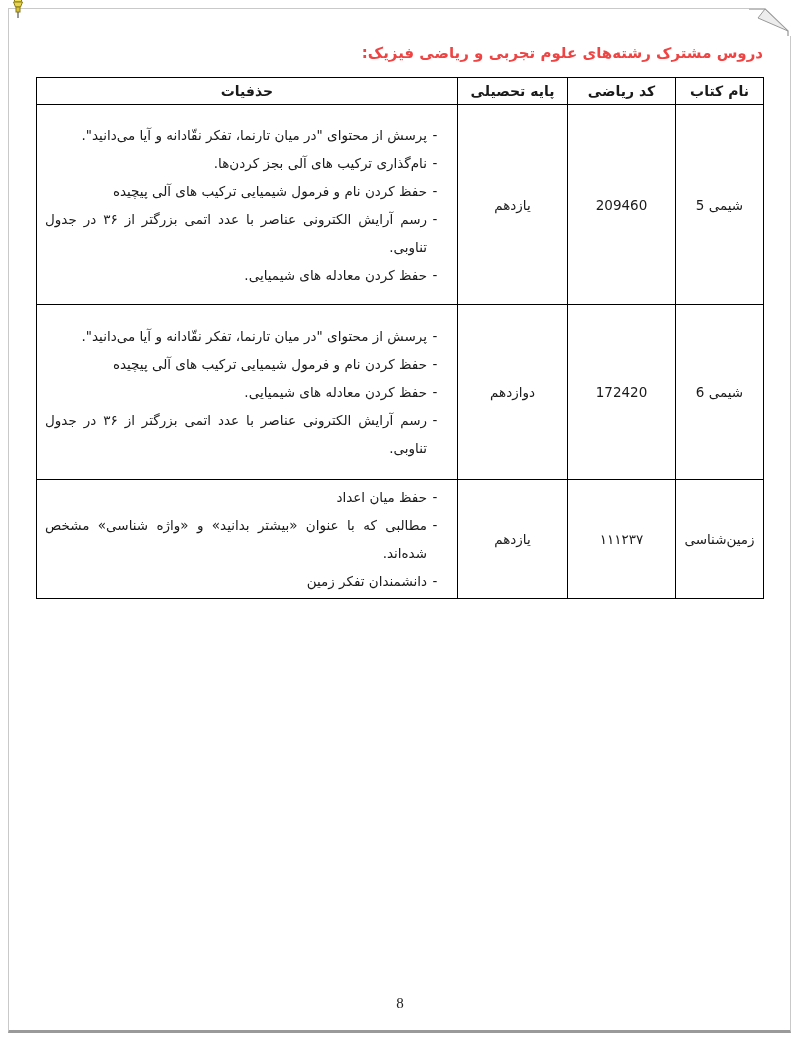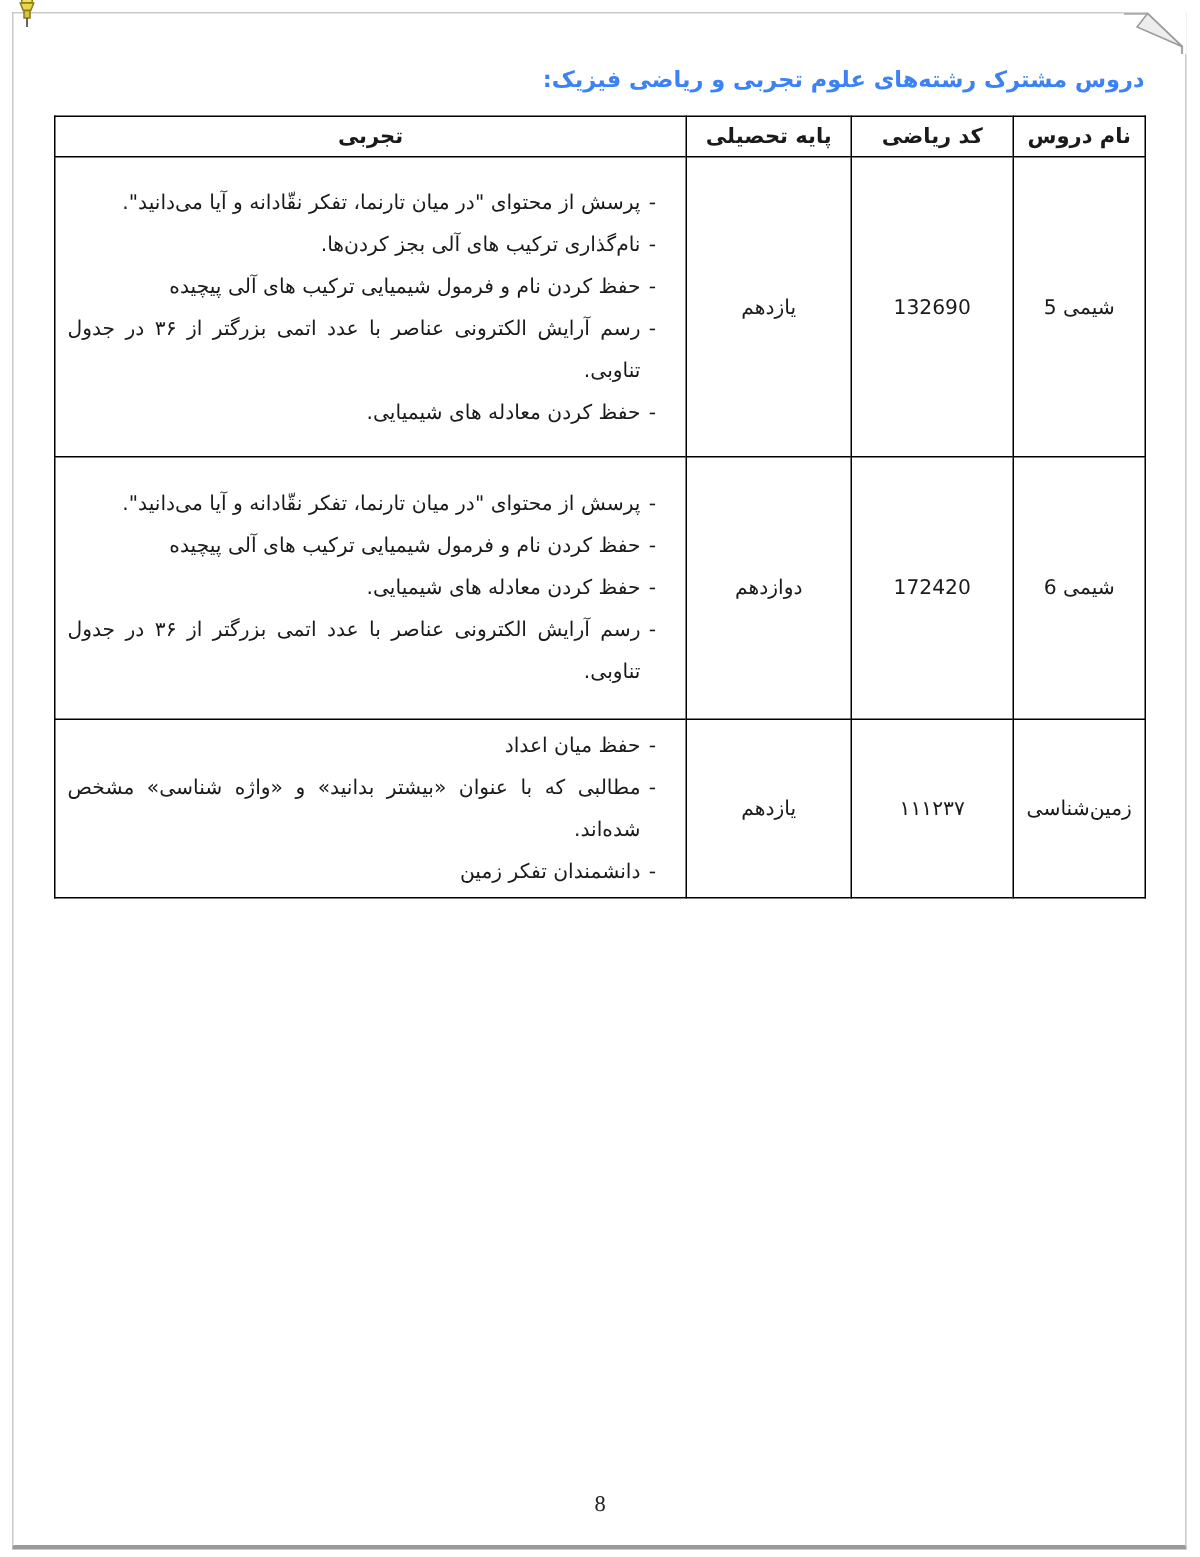--- a/index.html
+++ b/index.html
@@ -69,7 +69,7 @@
   </svg>
 </div>
 
-<div class="doc-title" style="color: #3b82f6;">دروس مشترک رشته‌های علوم تجربی و ریاضی فیزیک:</div>
+<div class="doc-title" style="color: #ef4444;">دروس مشترک رشته‌های علوم تجربی و ریاضی فیزیک:</div>
 
 <table class="main">
   <colgroup>

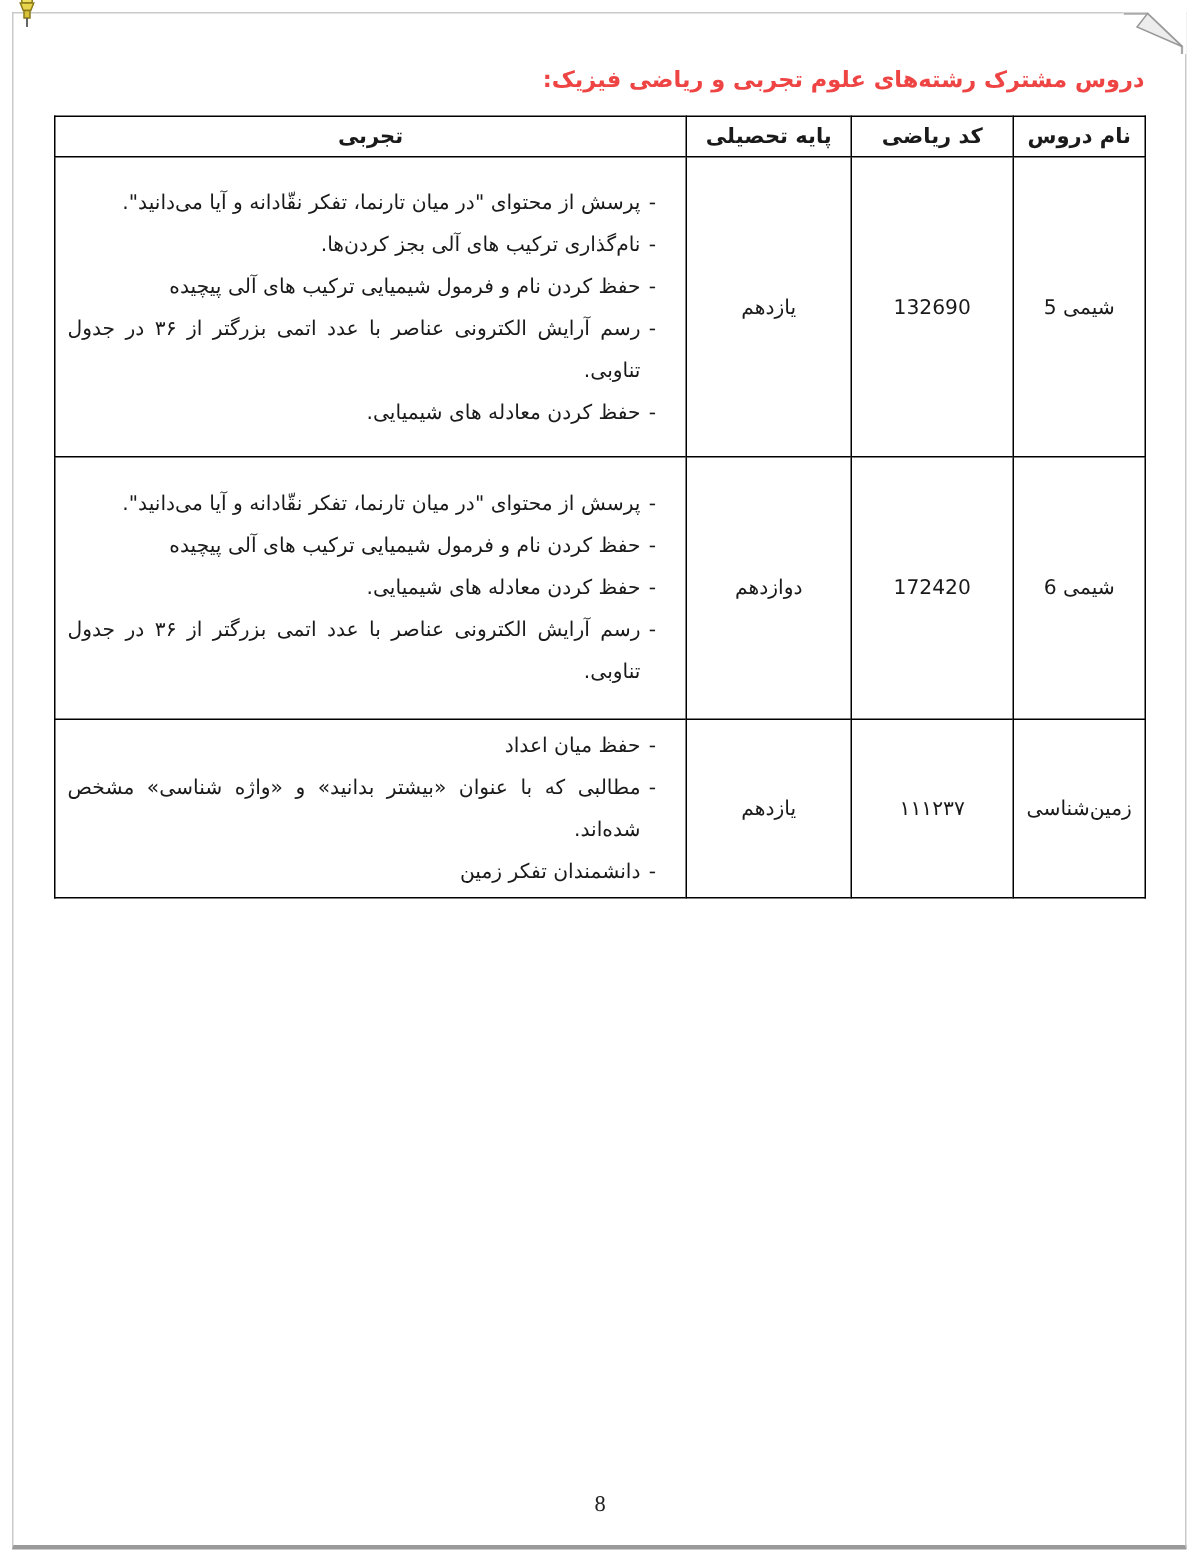--- a/index.html
+++ b/index.html
@@ -83,7 +83,7 @@
       <th>نام دروس</th>
       <th>کد ریاضی</th>
       <th>پایه تحصیلی</th>
-      <th>تجربی</th>
+      <th>حذفیات</th>
     </tr>
   </thead>
   <tbody id="table-body">

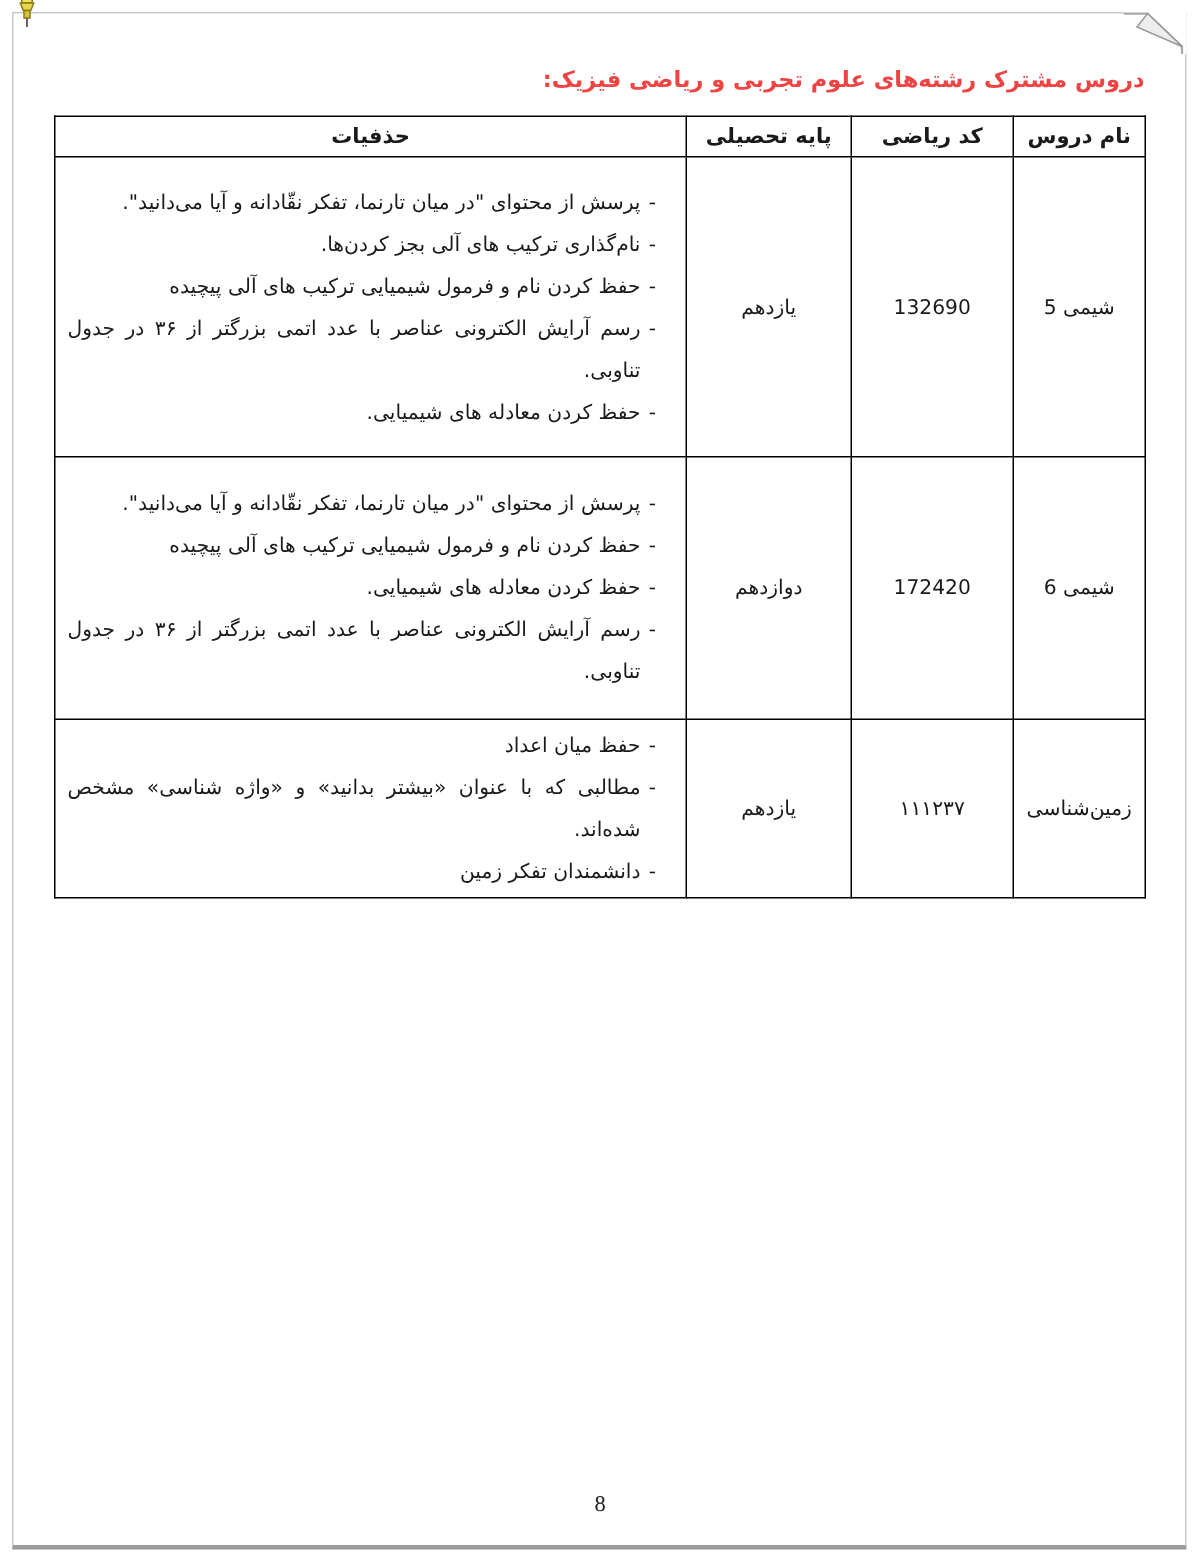--- a/index.html
+++ b/index.html
@@ -80,7 +80,7 @@
     </colgroup>
   <thead>
     <tr>
-      <th>نام دروس</th>
+      <th>نام کتاب</th>
       <th>کد ریاضی</th>
       <th>پایه تحصیلی</th>
       <th>حذفیات</th>

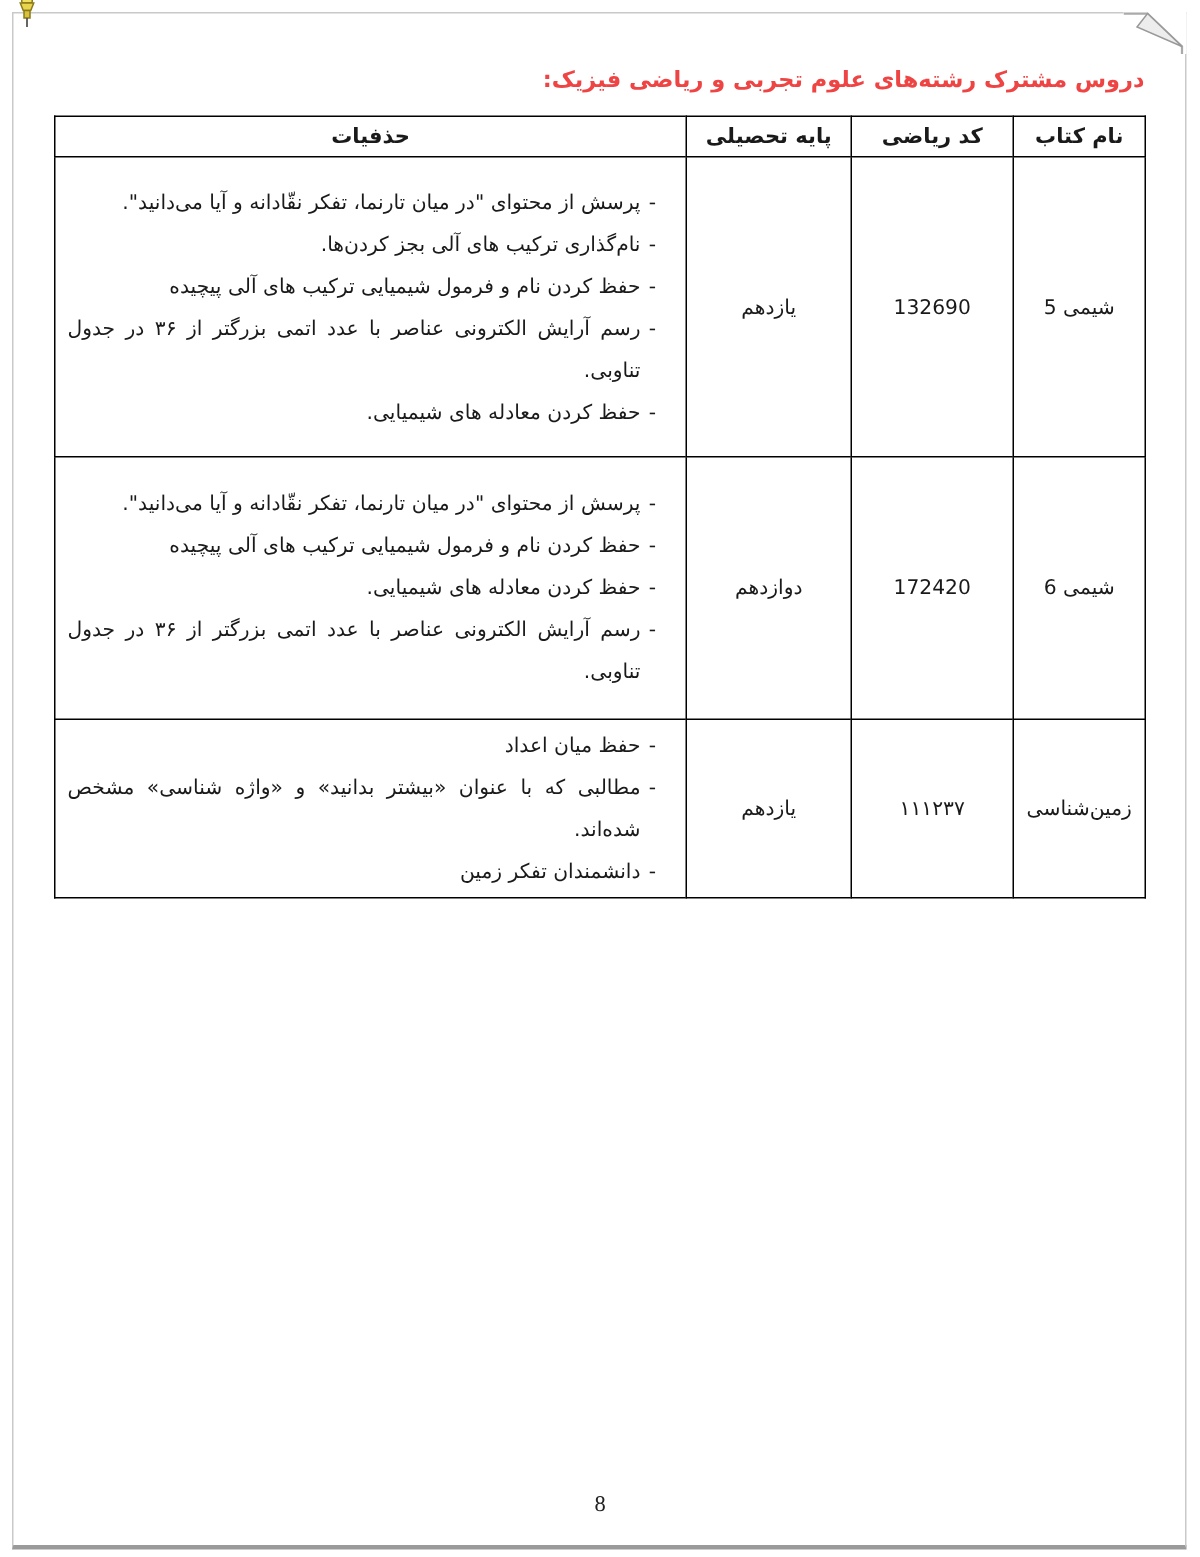--- a/index.html
+++ b/index.html
@@ -89,7 +89,7 @@
   <tbody id="table-body">
   <tr>
     <td class="c-name"><span>شیمی 5</span></td>
-    <td class="c-code"><span>132690</span></td>
+    <td class="c-code"><span>209460</span></td>
     <td class="c-grade"><span>یازدهم</span></td>
     <td class="c-del">
           <div class="del-list">

